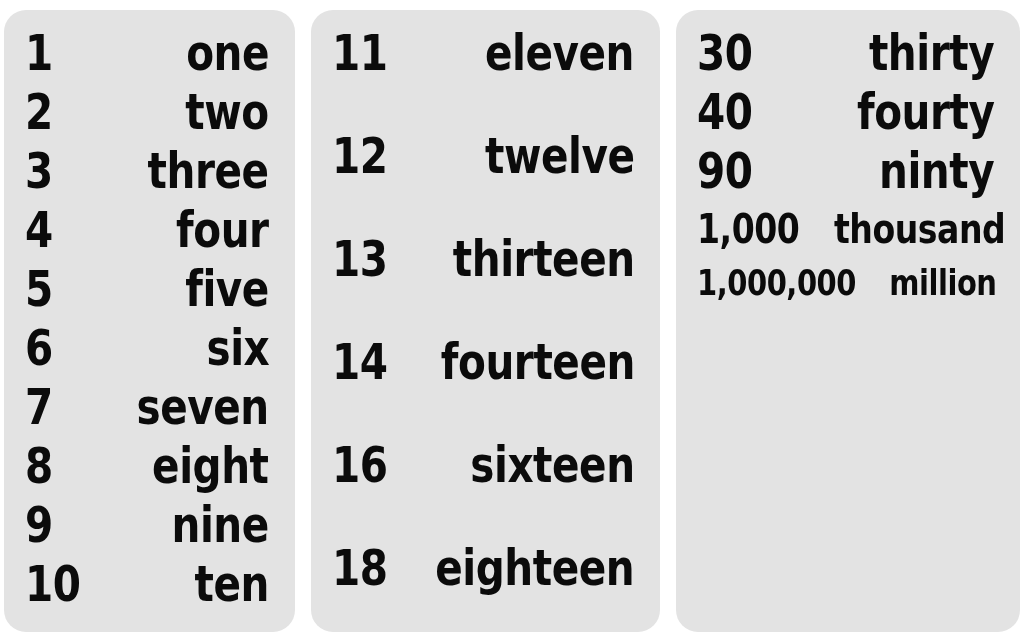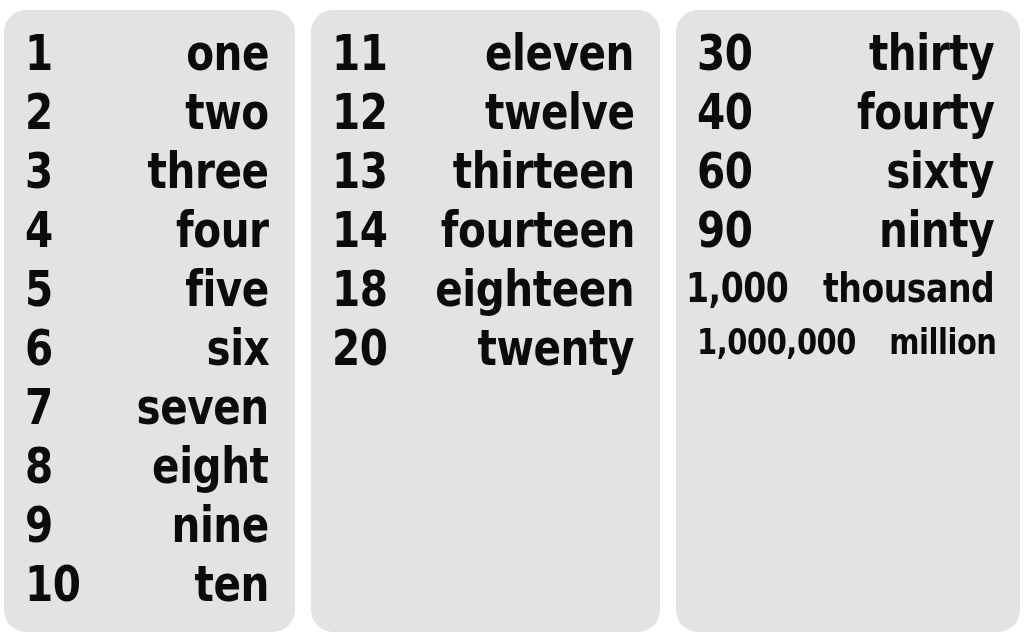--- a/index.html
+++ b/index.html
@@ -39,7 +39,7 @@
   }
 
   .panel-1 { width: 292px; }
-  .panel-2 { width: 351px; }
+  .panel-2 { width: 351px; gap: 44px; }
   .panel-3 { width: 345px; }
 
   .row {

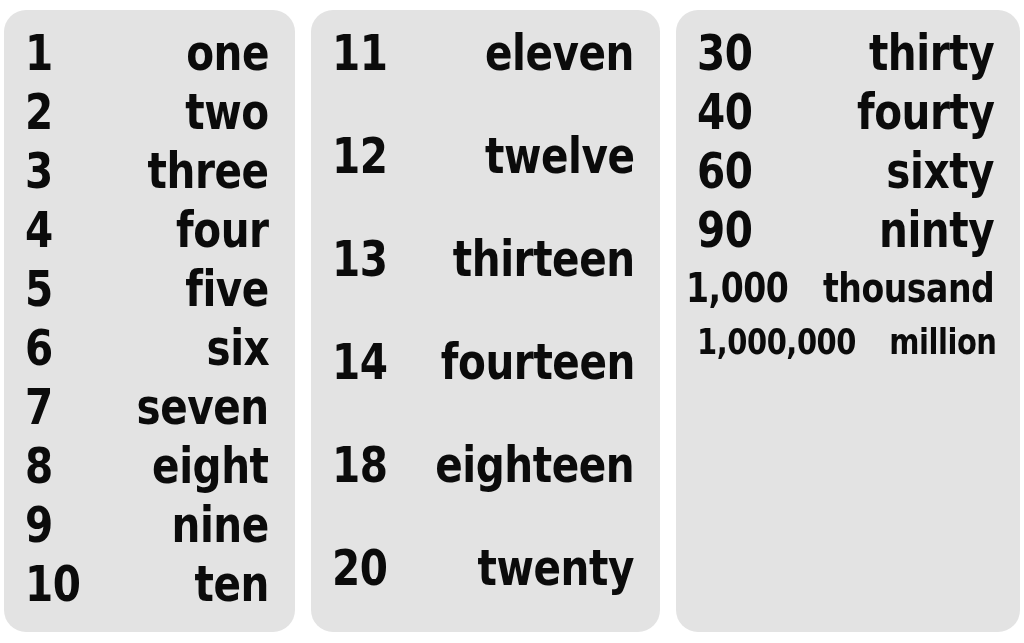--- a/index.html
+++ b/index.html
@@ -170,10 +170,6 @@
       <span class="word">fourty</span>
     </div>
     <div class="row">
-      <span class="num">60</span>
-      <span class="word">sixty</span>
-    </div>
-    <div class="row">
       <span class="num">90</span>
       <span class="word">ninty</span>
     </div>

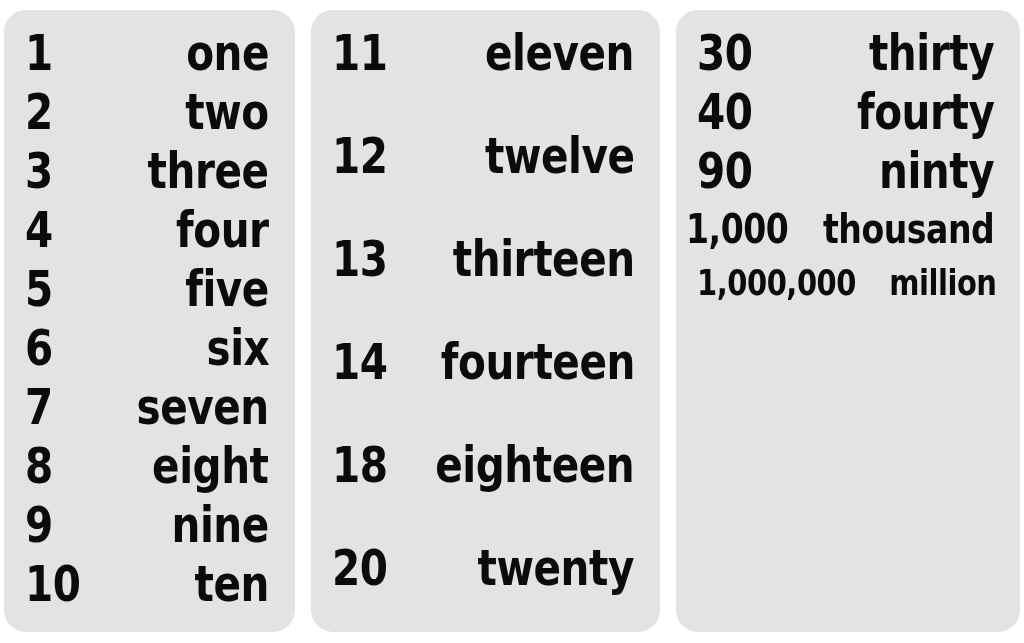--- a/index.html
+++ b/index.html
@@ -82,7 +82,7 @@
   .row.scale-72 .num,
   .row.scale-72 .word { font-size: 35px; }
 
-  .row.scale-85 { height: 56px; line-height: 56px; justify-content: flex-end; }
+  .row.scale-85 { height: 56px; line-height: 56px; }
   .row.scale-72 { height: 52px; line-height: 52px; }
 </style>
 </head>

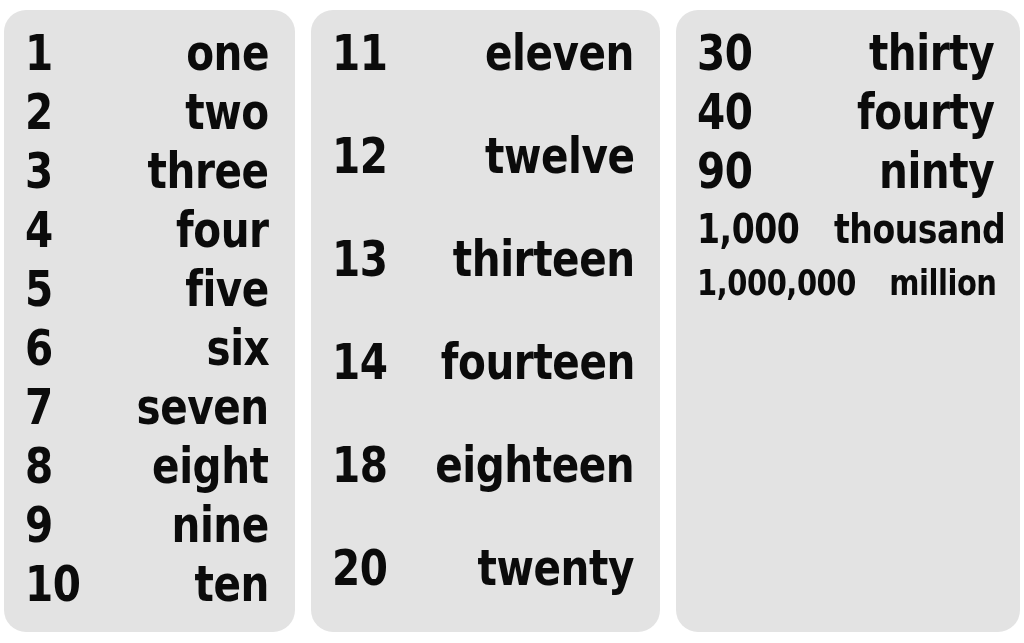--- a/index.html
+++ b/index.html
@@ -151,6 +151,10 @@
       <span class="word">fourteen</span>
     </div>
     <div class="row">
+      <span class="num">16</span>
+      <span class="word">sixteen</span>
+    </div>
+    <div class="row">
       <span class="num">18</span>
       <span class="word">eighteen</span>
     </div>

